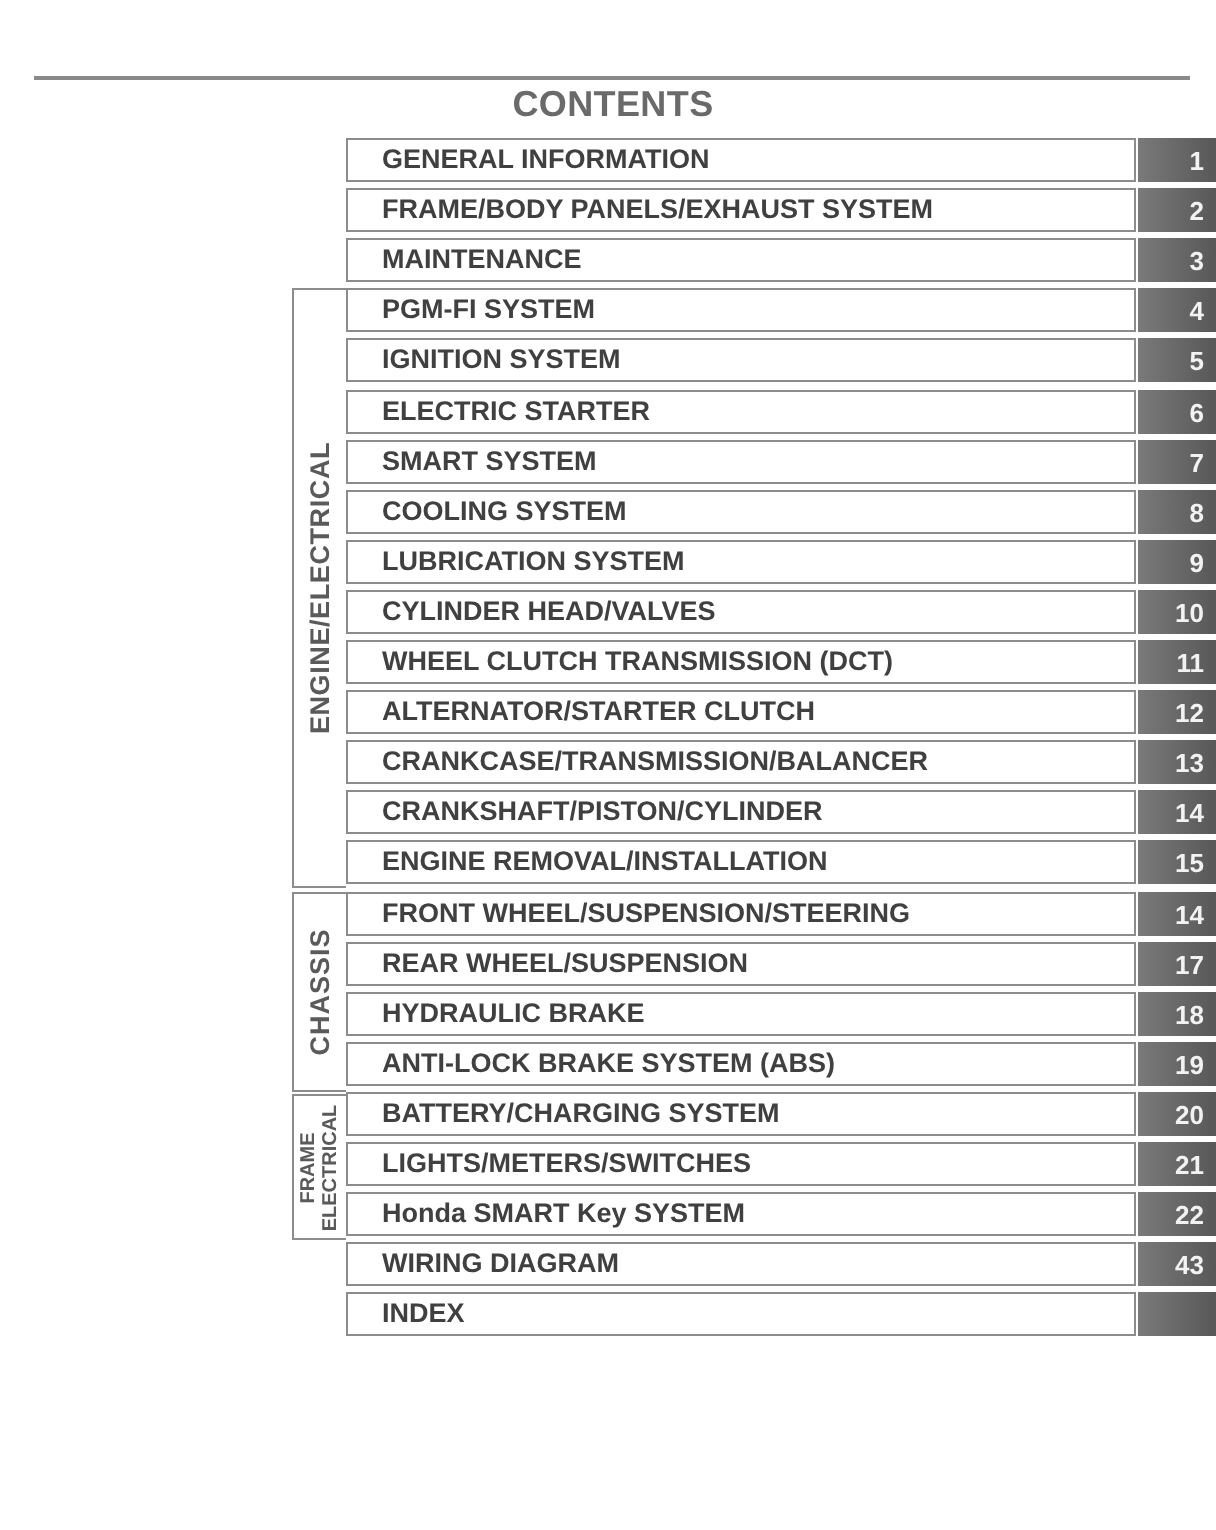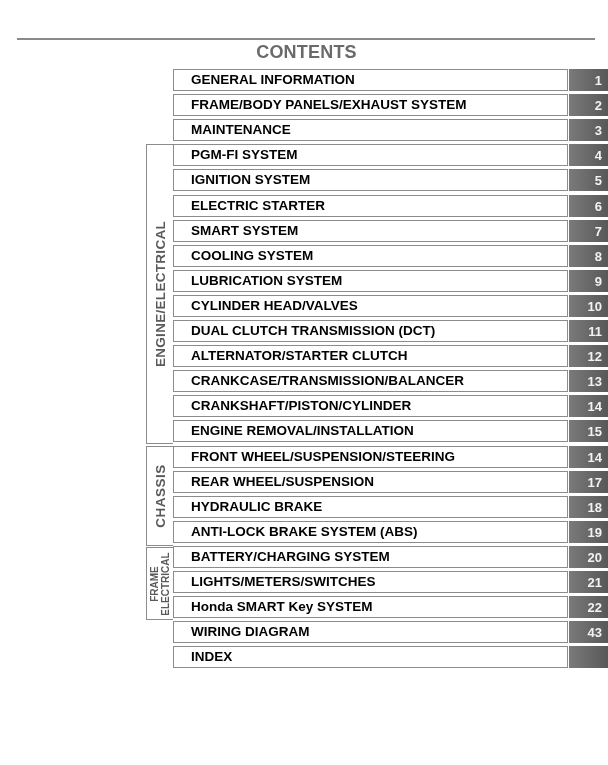--- a/index.html
+++ b/index.html
@@ -21,7 +21,7 @@
     cursor: pointer;
   }
   .row .label {
-    position: absolute; left: 17px; top: 2px; font-weight: bold; font-size: 13.5px; color: #000000;
+    position: absolute; left: 17px; top: 2px; font-weight: bold; font-size: 13.5px; color: #404040;
     white-space: nowrap;
   }
   .tab {

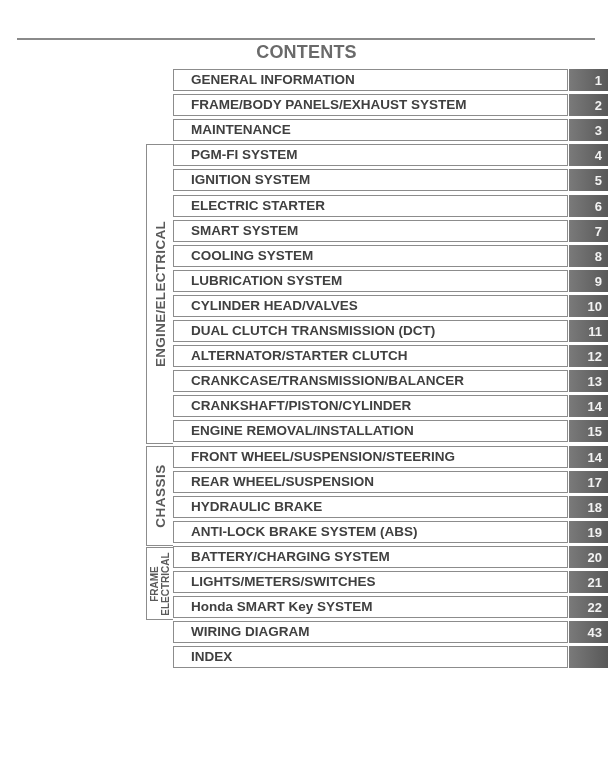--- a/index.html
+++ b/index.html
@@ -104,7 +104,7 @@
     </div>
     <div class="tab" style="top: 295px;">10</div>
     <div class="row" style="top: 320px;">
-      <span class="label">DUAL CLUTCH TRANSMISSION (DCT)</span>
+      <span class="label">WHEEL CLUTCH TRANSMISSION (DCT)</span>
     </div>
     <div class="tab" style="top: 320px;">11</div>
     <div class="row" style="top: 345px;">

